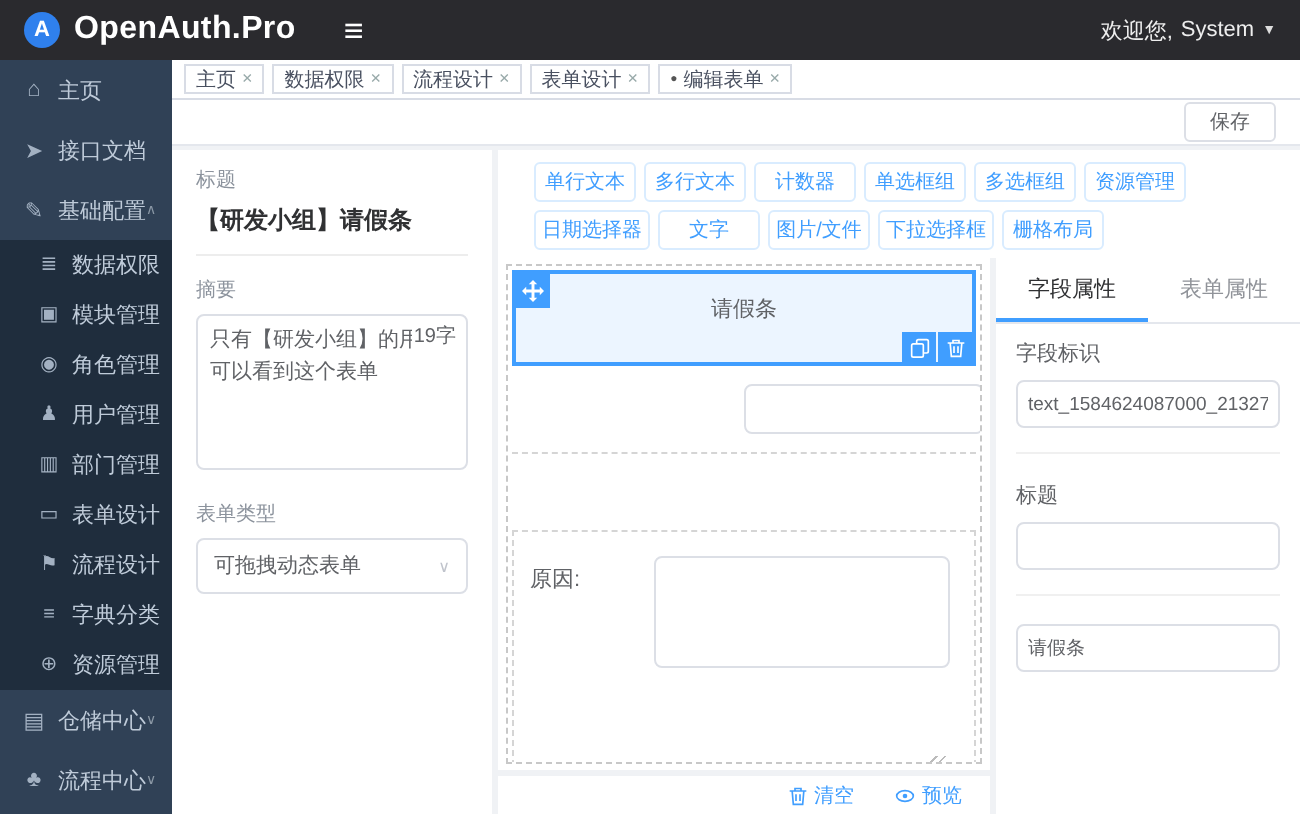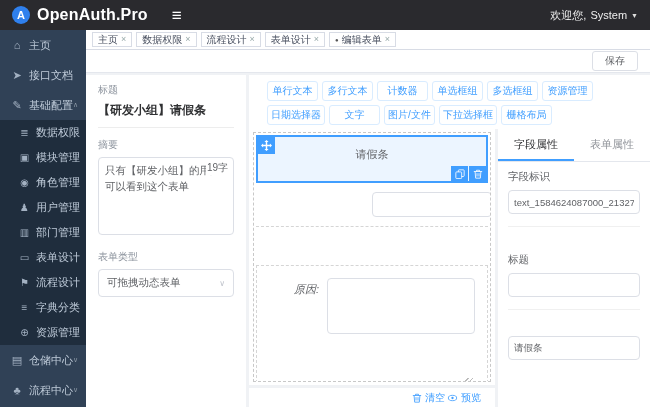--- a/index.html
+++ b/index.html
@@ -79,7 +79,7 @@
   .p-tab { flex:1; text-align:center; font-size:11px; color:#909399; padding:8px 0 7px; cursor:pointer; border-bottom:2px solid transparent; }
   .p-tab.active { color:#303133; border-bottom-color:#409eff; }
   .props-body { padding:8px 10px; overflow:hidden; }
-  .p-group { border-bottom:1px solid #f0f0f0; padding-bottom:12px; margin-bottom:26px; }
+  .p-group { border-bottom:1px solid #f0f0f0; padding-bottom:12px; margin-bottom:14px; }
   .p-group:last-child { border-bottom:none; }
   .p-lab { font-size:10.5px; color:#606266; margin-bottom:6px; }
   .p-input { width:100%; height:24px; border:1px solid #dcdfe6; border-radius:4px; font-family:inherit; font-size:9.5px; color:#606266; padding:0 5px; outline:none; }

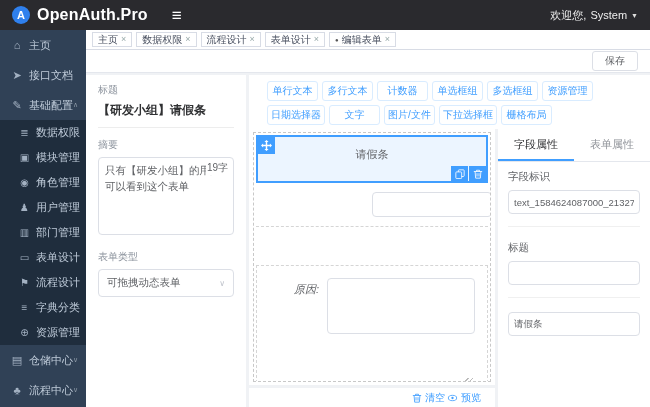--- a/index.html
+++ b/index.html
@@ -66,7 +66,7 @@
   .widget-input-row { height:44px; border-bottom:1px dashed #d5d5d5; display:flex; align-items:center; padding:0 2px 0 116px; cursor:move; }
   .mini-input { width:120px; height:25px; border:1px solid #dcdfe6; border-radius:4px; background:#fff; font-family:inherit; font-size:10.5px; padding:0 6px; outline:none; }
   .widget-reason { border:1px dashed #d5d5d5; margin-top:38px; height:128px; display:flex; padding:12px 8px 0 8px; cursor:move; }
-  .reason-label { font-size:11px; color:#606266; width:62px; text-align:right; padding-right:8px; padding-top:4px; flex:none;font-style:italic; }
+  .reason-label { font-size:11px; color:#606266; width:62px; text-align:left; padding-right:8px; padding-top:4px; flex:none; }
   .reason-ta-wrap { position:relative; width:148px; }
   .reason-ta { width:148px; height:56px; border:1px solid #dcdfe6; border-radius:4px; resize:none; font-family:inherit; font-size:11px; padding:4px; outline:none; }
   .grip { position:absolute; right:2px; bottom:6px; width:8px; height:8px; background:repeating-linear-gradient(135deg, transparent 0 2px, #bbb 2px 3px); cursor:nwse-resize; }

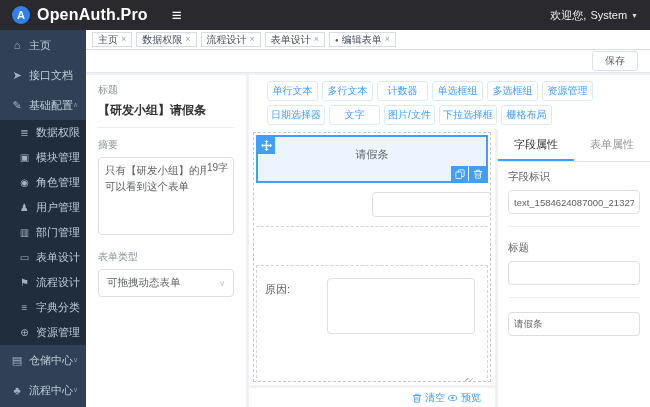--- a/index.html
+++ b/index.html
@@ -70,7 +70,7 @@
   .reason-ta-wrap { position:relative; width:148px; }
   .reason-ta { width:148px; height:56px; border:1px solid #dcdfe6; border-radius:4px; resize:none; font-family:inherit; font-size:11px; padding:4px; outline:none; }
   .grip { position:absolute; right:2px; bottom:6px; width:8px; height:8px; background:repeating-linear-gradient(135deg, transparent 0 2px, #bbb 2px 3px); cursor:nwse-resize; }
-  .canvas-footer { height:22px; margin:3px -4px 0 -4px; background:#fff; border-top:3px solid #f0f2f5; display:flex; align-items:center; justify-content:flex-end; gap:2px; padding:0 14px; flex:none; }
+  .canvas-footer { height:22px; margin:3px -4px 0 -4px; background:#fff; border-top:3px solid #f0f2f5; display:flex; align-items:center; justify-content:flex-end; gap:20px; padding:0 14px; flex:none; }
   .link-btn { color:#409eff; font-size:10px; display:flex; align-items:center; gap:3px; cursor:pointer; background:none; border:none; font-family:inherit; }
 
   

